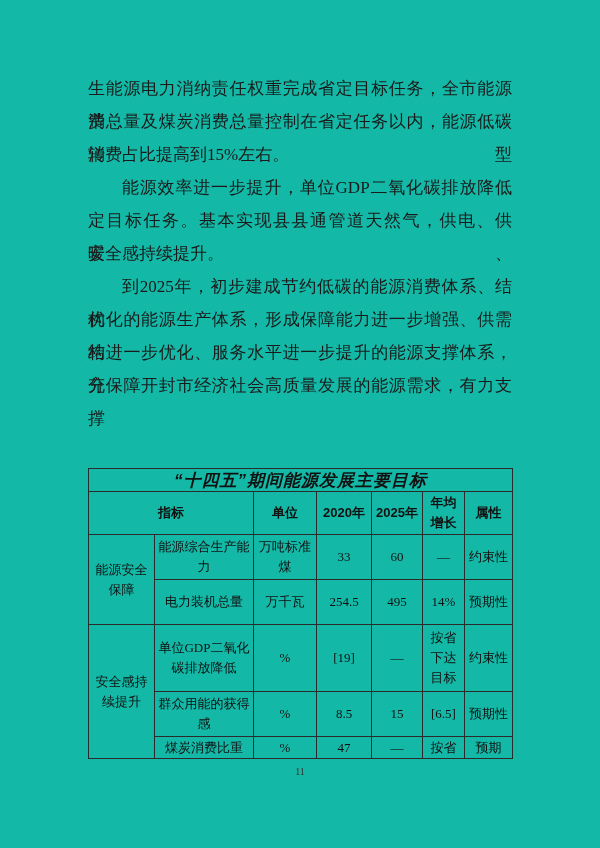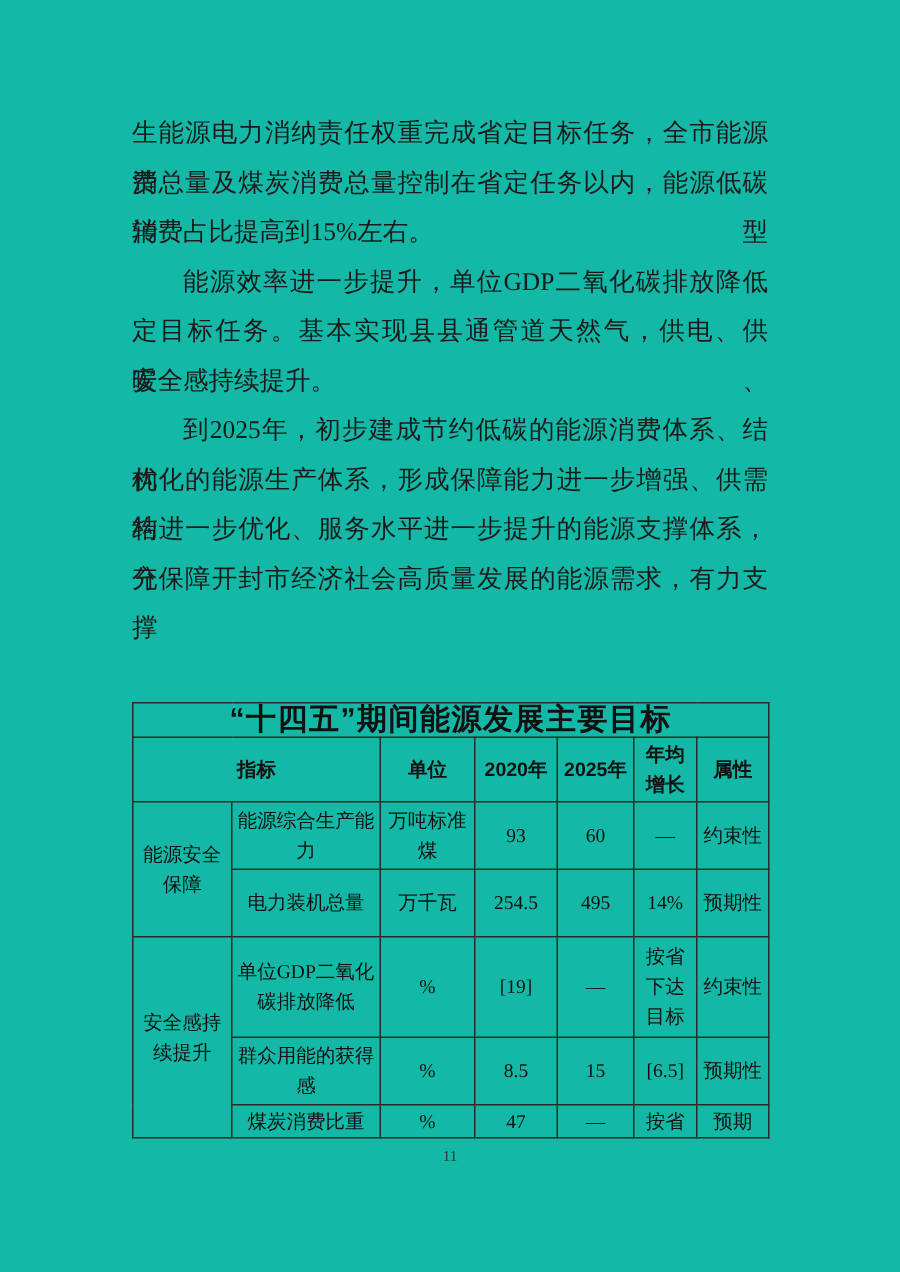--- a/index.html
+++ b/index.html
@@ -56,11 +56,12 @@
   tr.title-row td {
     font-family: "Liberation Sans", "DejaVu Sans", sans-serif;
     font-weight: bold;
-    font-size: 20px;
+    font-size: 17px;
     height: 22px;
     line-height: 21px;
     letter-spacing: 1px;
     padding: 0;
+    font-style: italic;
   }
   tr.head-row td {
     font-family: "Liberation Sans", "DejaVu Sans", sans-serif;

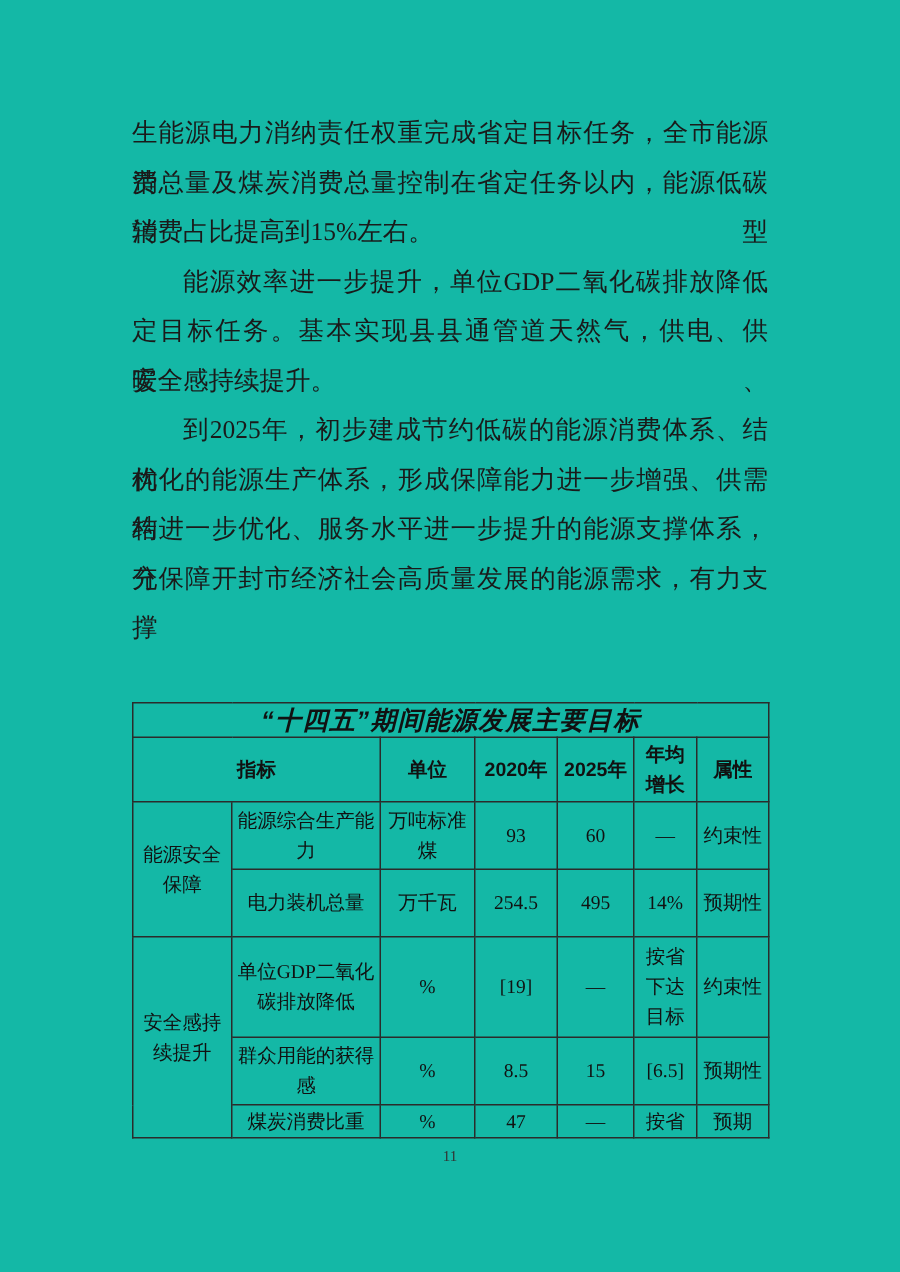--- a/index.html
+++ b/index.html
@@ -129,7 +129,7 @@
         <td rowspan="2">能源安全保障</td>
         <td>能源综合生产能力</td>
         <td>万吨标准煤</td>
-        <td>93</td>
+        <td>33</td>
         <td>60</td>
         <td>—</td>
         <td class="col-attr">约束性</td>

